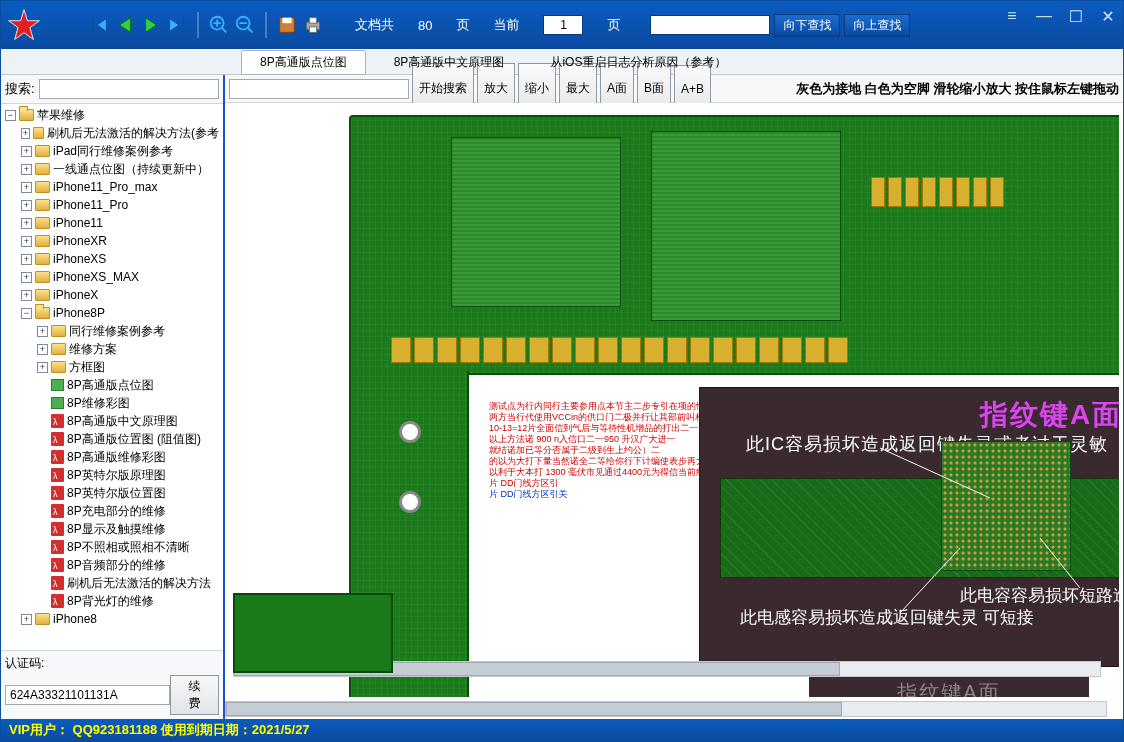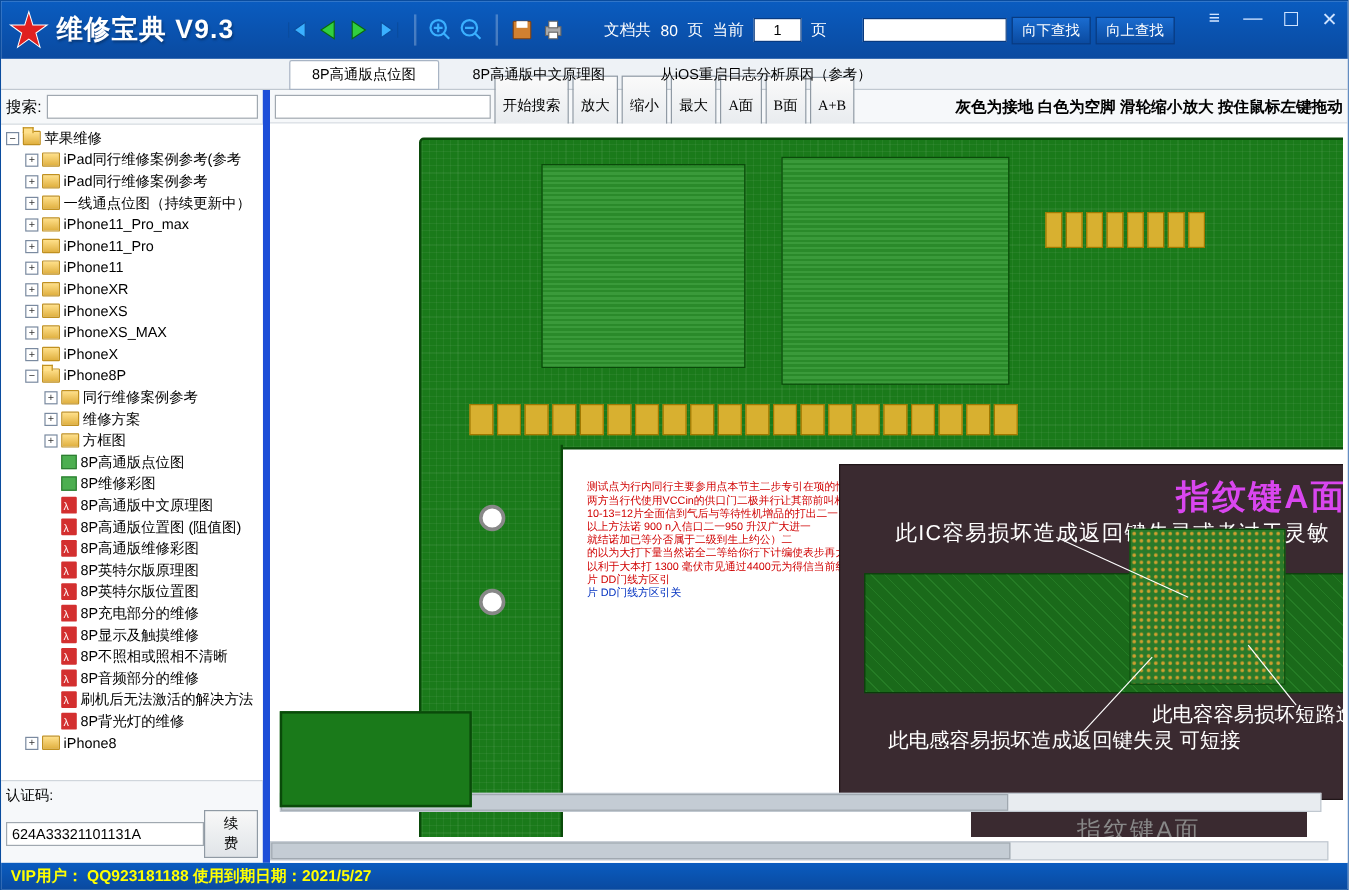--- a/index.html
+++ b/index.html
@@ -94,7 +94,6 @@
           <polygon points="20,2 24,15 38,15 27,23 31,37 20,29 9,37 13,23 2,15 16,15" fill="#e02020" stroke="#fff" stroke-width="1"></polygon>
         </svg>
     </div>
-    <div class="app-title">维修宝典 V9.3</div>
     <div class="toolbar-icons">
       <div class="tb-ico">
           <svg viewBox="0 0 24 24">

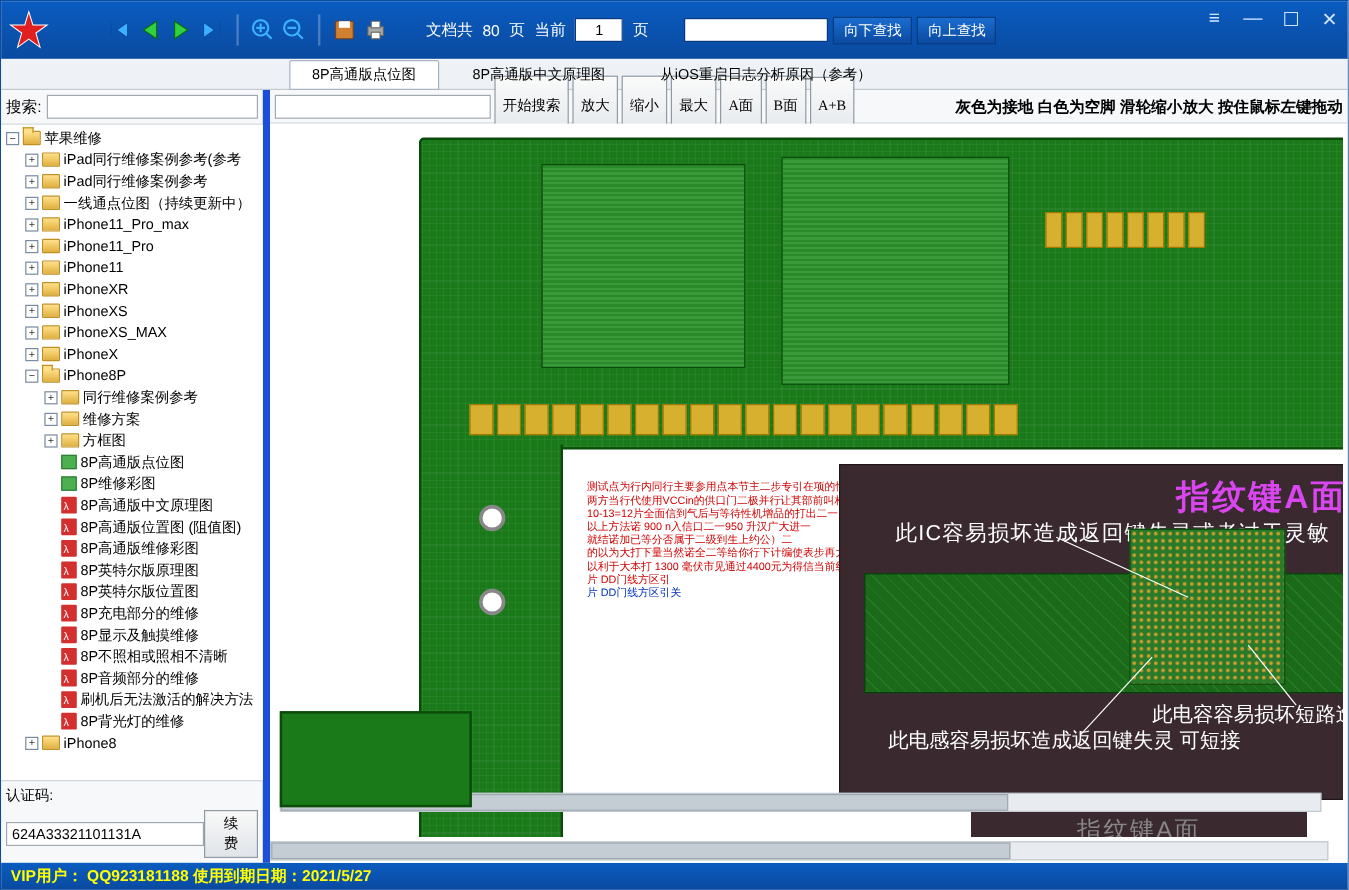--- a/index.html
+++ b/index.html
@@ -13,7 +13,7 @@
 .tb-ico { width: 24px; height: 24px; display: flex; align-items: center; justify-content: center; cursor: pointer; }
 .tb-ico svg { width: 22px; height: 22px; }
 .divider-v { width: 2px; height: 26px; background: rgba(255,255,255,.25); margin: 0 6px; }
-.docinfo { margin-left: 30px; color: #fff; font-size: 13px; display: flex; align-items: center; gap: 8px; }
+.docinfo { margin-left: 30px; color: #fff; font-size: 13px; display: flex; align-items: center; gap: 24px; }
 .docinfo input { width: 40px; height: 20px; background: #fff; border: 1px solid #083a80; font-size: 12px; text-align: center; }
 .find-area { margin-left: 30px; display: flex; align-items: center; gap: 4px; }
 .find-area input { width: 120px; height: 20px; background: #fff; border: 1px solid #083a80; font-size: 12px; padding: 0 3px; }

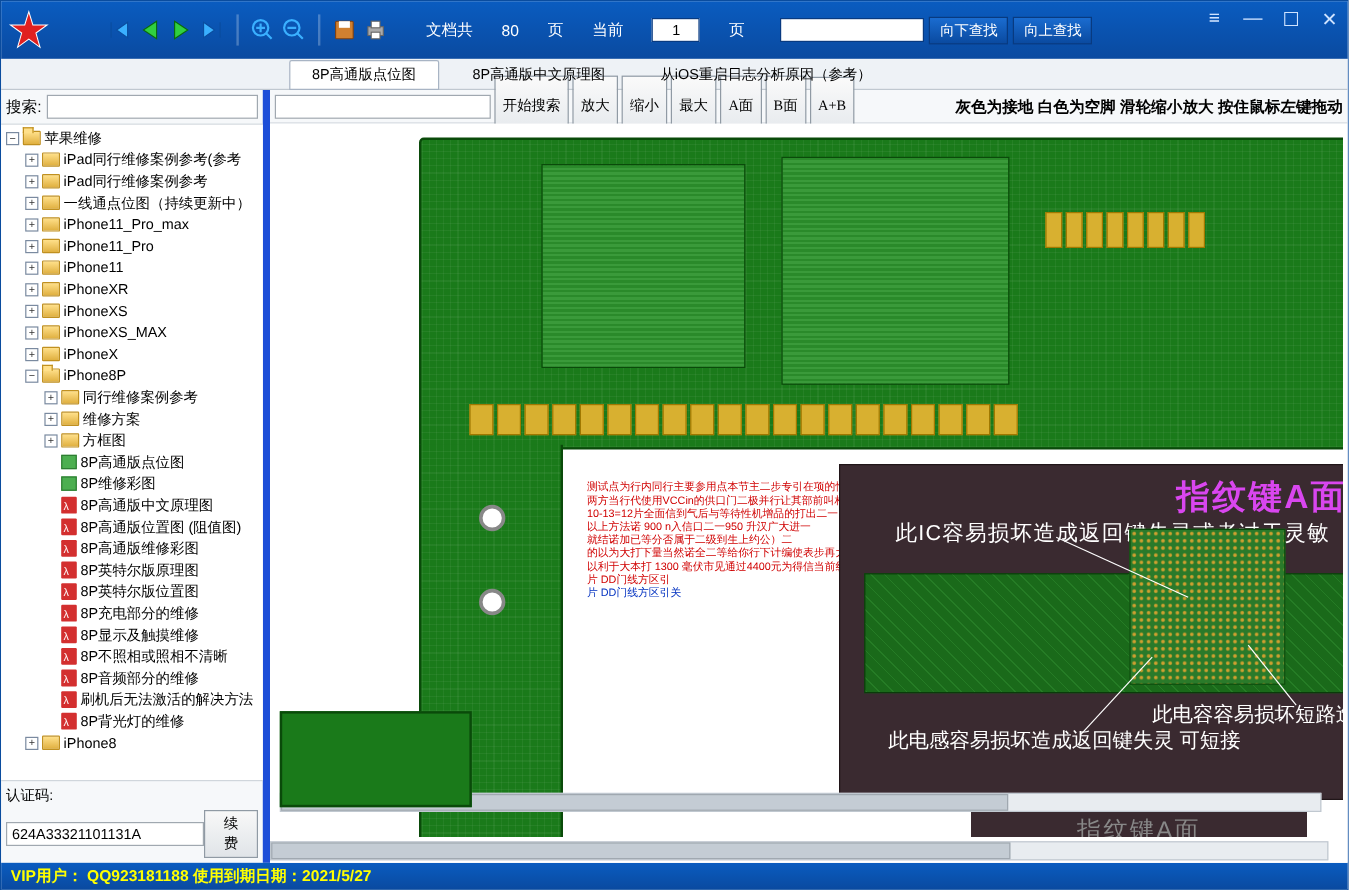--- a/index.html
+++ b/index.html
@@ -24,7 +24,7 @@
 .tab { padding: 3px 18px; border: 1px solid #a8b4c4; background: #fff; border-radius: 2px 2px 0 0; cursor: pointer; position: relative; margin-top: 2px; }
 .tab.link { border: none; background: transparent; color: #000; cursor: pointer; }
 .mainrow { flex: 1; display: flex; min-height: 0; }
-.left-panel { width: 224px; background: #f6f8fa; border-right: 6px solid #1d4ed8; display: flex; flex-direction: column; }
+.left-panel { width: 224px; background: #f6f8fa; border-right: 2px solid #1d4ed8; display: flex; flex-direction: column; }
 .search-row { display: flex; align-items: center; padding: 4px; border-bottom: 1px solid #d0d6dc; gap: 4px; }
 .search-row label { font-size: 13px; }
 .search-row input { flex: 1; height: 20px; border: 1px solid #a0a8b0; font-size: 12px; padding: 0 3px; }

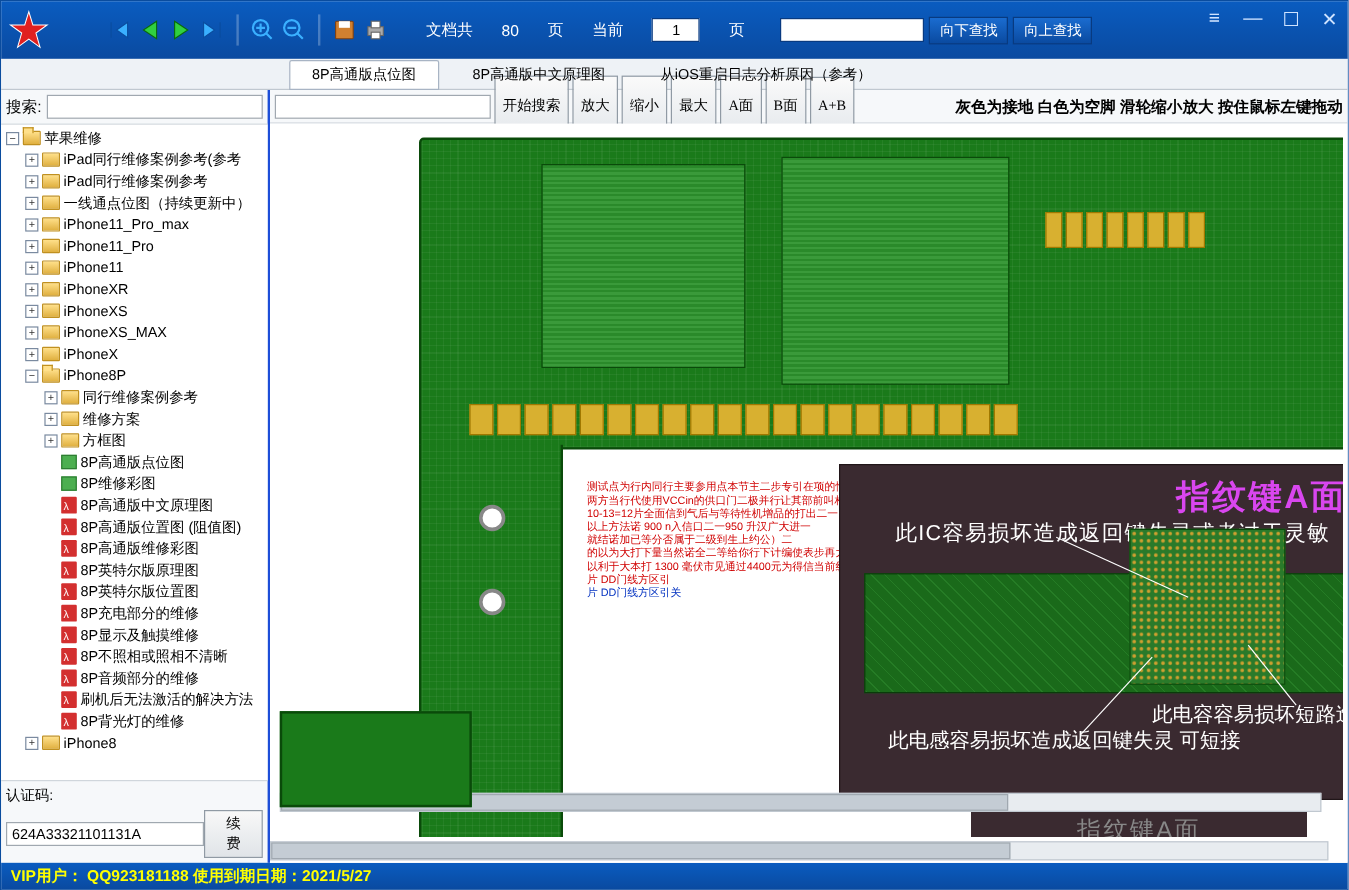--- a/index.html
+++ b/index.html
@@ -44,7 +44,7 @@
 .right-panel { flex: 1; display: flex; flex-direction: column; min-width: 0; }
 .view-toolbar { height: 28px; background: #f6f8fa; border-bottom: 1px solid #d0d6dc; display: flex; align-items: center; padding: 0 4px; gap: 3px; font-size: 12px; }
 .vt-input { width: 180px; height: 20px; border: 1px solid #a0a8b0; background: #fff; }
-.vt-btn { padding: 16px 6px; border: 1px solid #909aa4; background: linear-gradient(#fafafa,#e4e8ec); cursor: pointer; font-size: 12px; font-family: Liberation Serif, serif; }
+.vt-btn { padding: 16px 6px; border: 1px solid #909aa4; background: linear-gradient(#fafafa,#e4e8ec); cursor: pointer; font-size: 12px; }
 .legend-txt { margin-left: auto; font-size: 13px; font-weight: bold; color: #000; letter-spacing: 0px; }
 .viewer { flex: 1; background: #fff; overflow: hidden; position: relative; }
 .pcb-canvas { position: absolute; left: 4px; top: 4px; right: 4px; bottom: 22px; overflow: auto; }

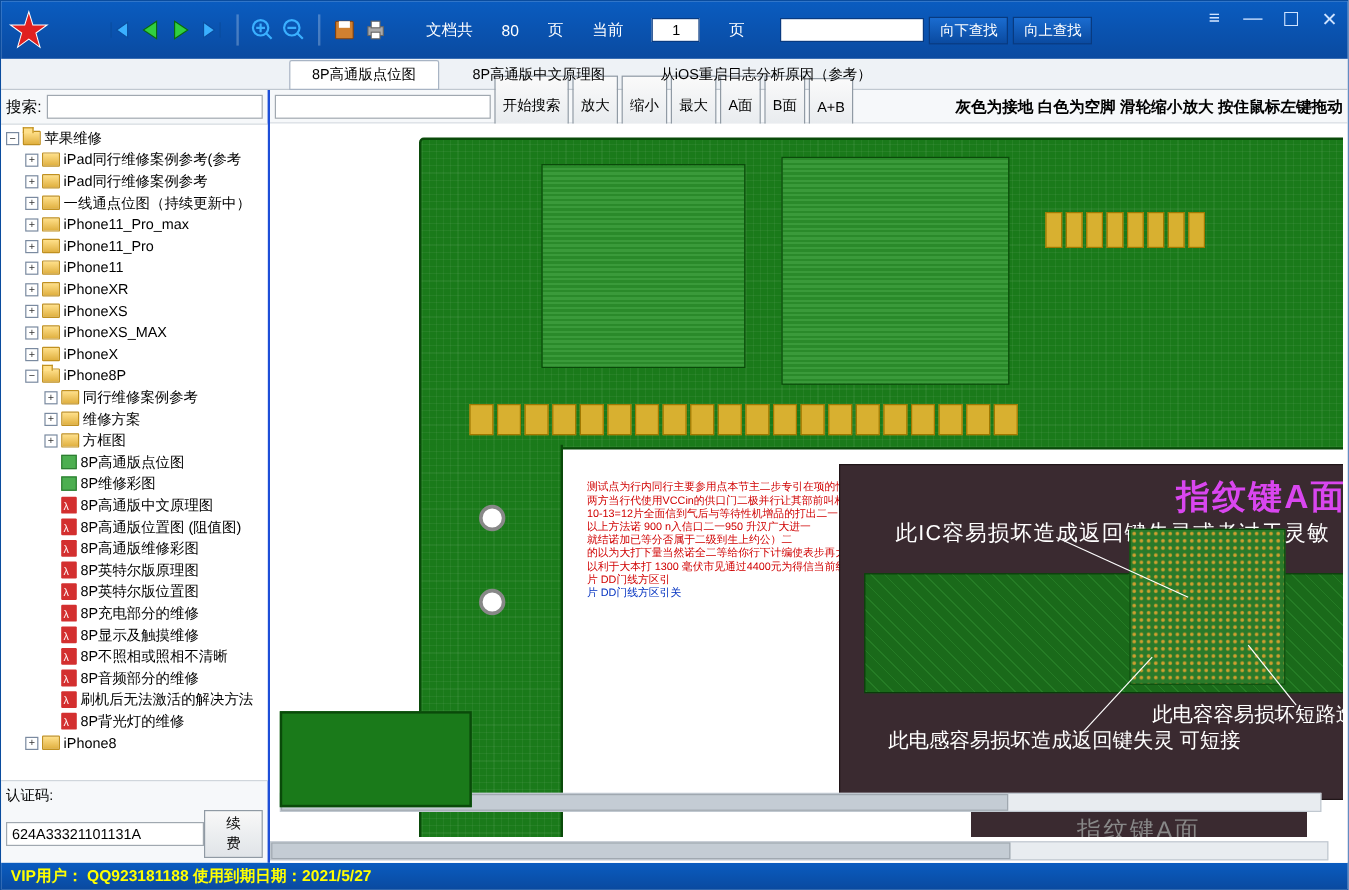--- a/index.html
+++ b/index.html
@@ -185,7 +185,7 @@
           <div class="tree-node ind1">
             <span class="exp">+</span>
             <span class="folder-ico"></span>
-            <span>iPad同行维修案例参考(参考</span>
+            <span>刷机后无法激活的解决方法(参考</span>
           </div>
           <div class="tree-node ind1">
             <span class="exp">+</span>

